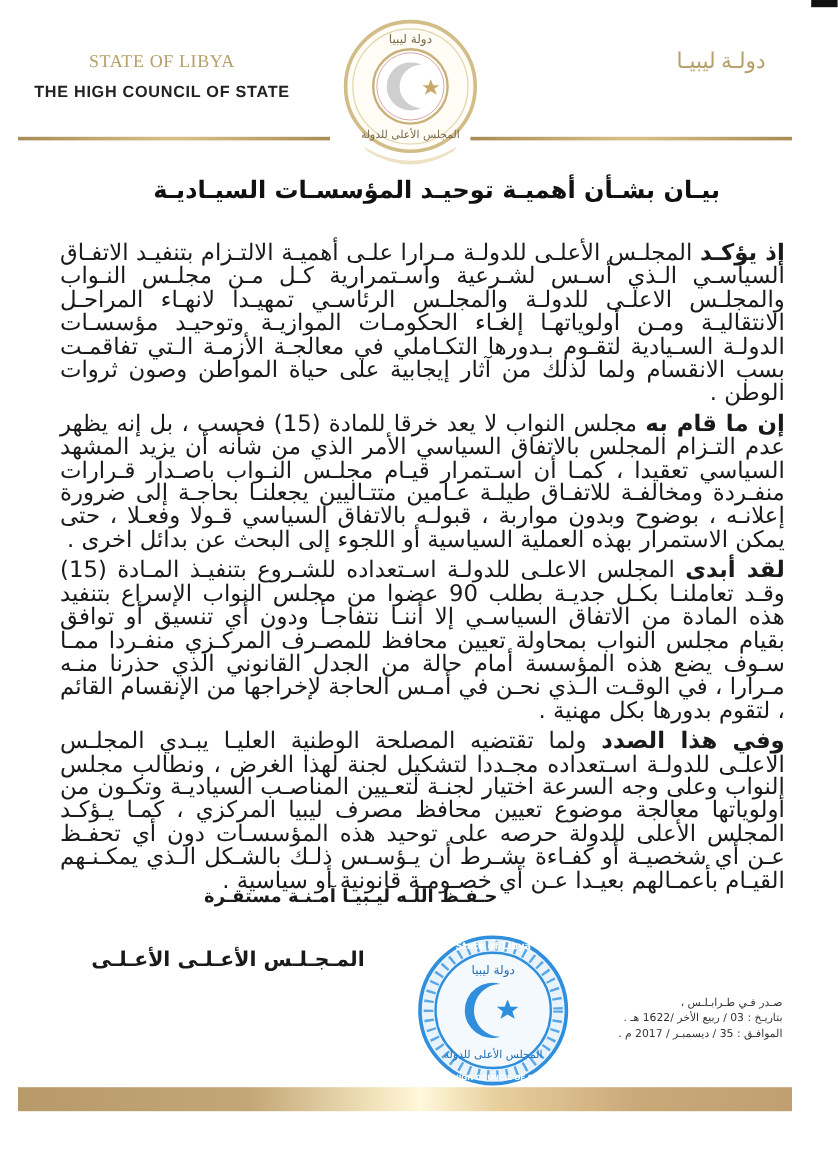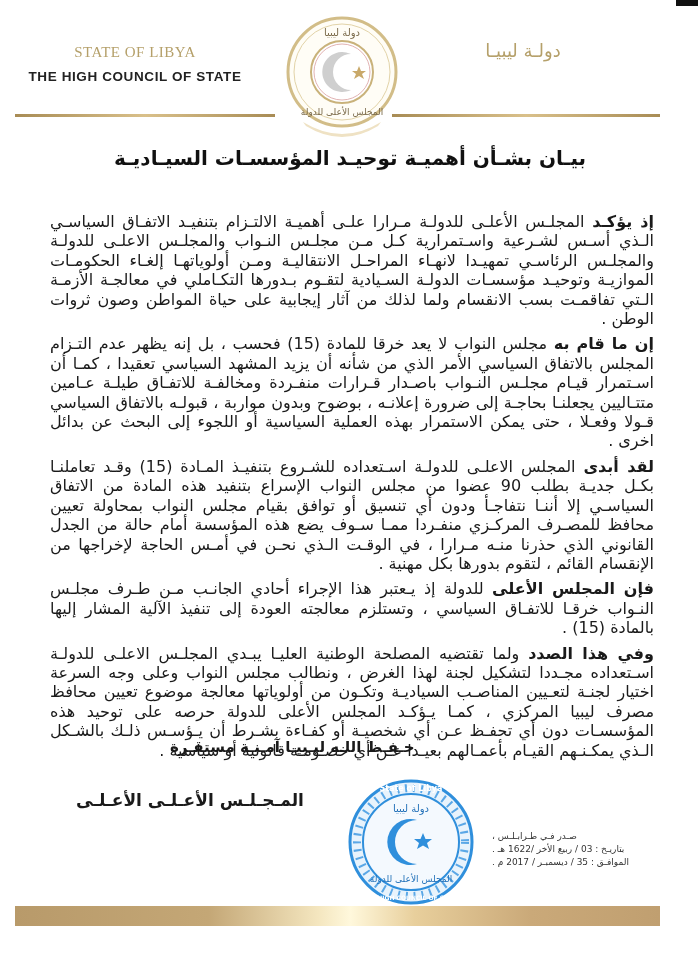--- a/index.html
+++ b/index.html
@@ -8,7 +8,7 @@
   .hdr-en { position: absolute; left: 20px; top: 44px; width: 230px; text-align: center; }
   .hdr-en .l1 { font-family: "Liberation Serif", serif; color: #b5a06a; font-size: 15px; letter-spacing: 0.5px; }
   .hdr-en .l2 { font-family: "Liberation Sans", sans-serif; font-weight: bold; color: #222; font-size: 13.5px; margin-top: 8px; letter-spacing: 0.6px; }
-  .hdr-ar { position: absolute; right: 60px; top: 40px; width: 230px; text-align: center; direction: rtl; }
+  .hdr-ar { position: absolute; right: 60px; top: 40px; width: 230px; text-align: right; direction: rtl; font-family: Liberation Serif, serif; }
   .hdr-ar .l1 { color: #b5a06a; font-size: 18px; }
   .hdr-ar .l2 { color: #222; font-size: 15px; margin-top: 6px; }
   .hdr-rule { position: absolute; top: 114px; height: 3px; background: linear-gradient(90deg, #a88c55, #d9c08a, #a88c55); }

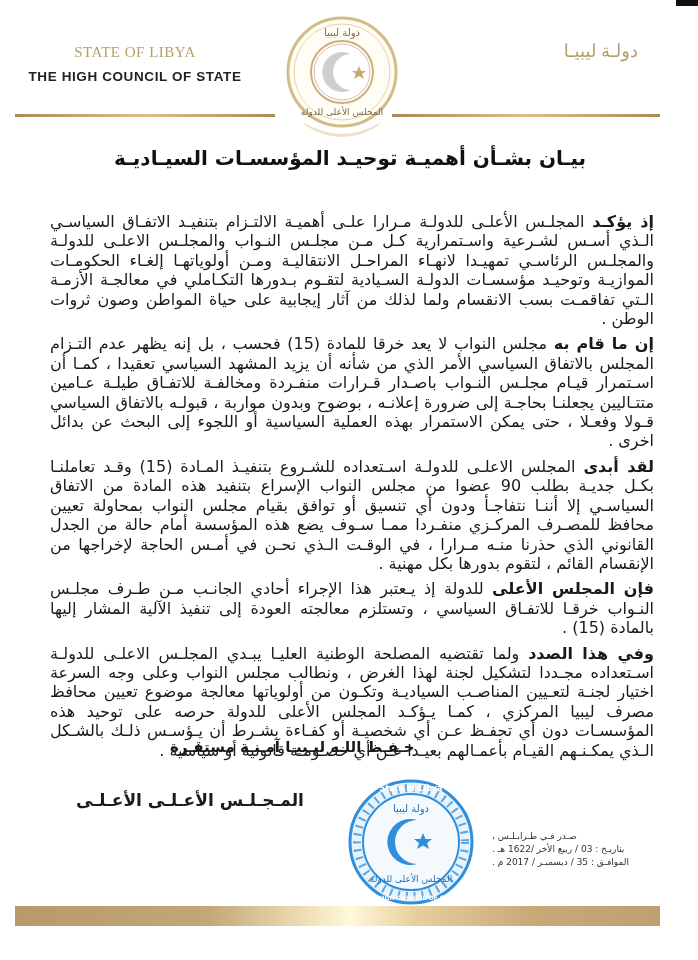--- a/index.html
+++ b/index.html
@@ -15,7 +15,7 @@
   .hdr-rule.left { left: 15px; width: 260px; }
   .hdr-rule.right { left: 392px; width: 268px; }
   .emblem { position: absolute; left: 283px; top: 14px; width: 118px; height: 126px; }
-  .title { position: absolute; left: 100px; top: 146px; width: 500px; text-align: center; direction: rtl; font-size: 20px; font-weight: bold; color: #111; }
+  .title { position: absolute; left: 100px; top: 146px; width: 500px; text-align: right; direction: rtl; font-size: 20px; font-weight: bold; color: #111; }
   .body { position: absolute; left: 50px; top: 212px; width: 604px; direction: rtl; text-align: justify; font-size: 16px; line-height: 19.4px; }
   .body p { margin: 0 0 6px 0; }
   .body b { font-weight: bold; }

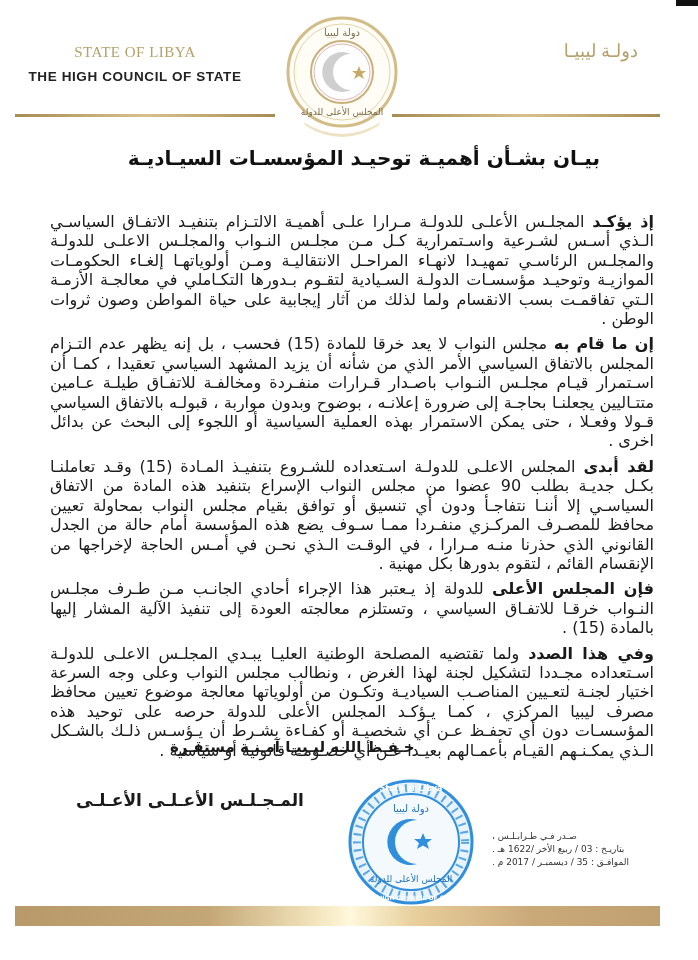--- a/index.html
+++ b/index.html
@@ -16,7 +16,7 @@
   .hdr-rule.right { left: 392px; width: 268px; }
   .emblem { position: absolute; left: 283px; top: 14px; width: 118px; height: 126px; }
   .title { position: absolute; left: 100px; top: 146px; width: 500px; text-align: right; direction: rtl; font-size: 20px; font-weight: bold; color: #111; }
-  .body { position: absolute; left: 50px; top: 212px; width: 604px; direction: rtl; text-align: justify; font-size: 16px; line-height: 19.4px; }
+  .body { position: absolute; left: 50px; top: 202px; width: 604px; direction: rtl; text-align: justify; font-size: 19px; line-height: 19.4px; }
   .body p { margin: 0 0 6px 0; }
   .body b { font-weight: bold; }
   .closing { position: absolute; left: 170px; top: 738px; width: 280px; text-align: left; direction: rtl; font-size: 15px; font-weight: bold; }

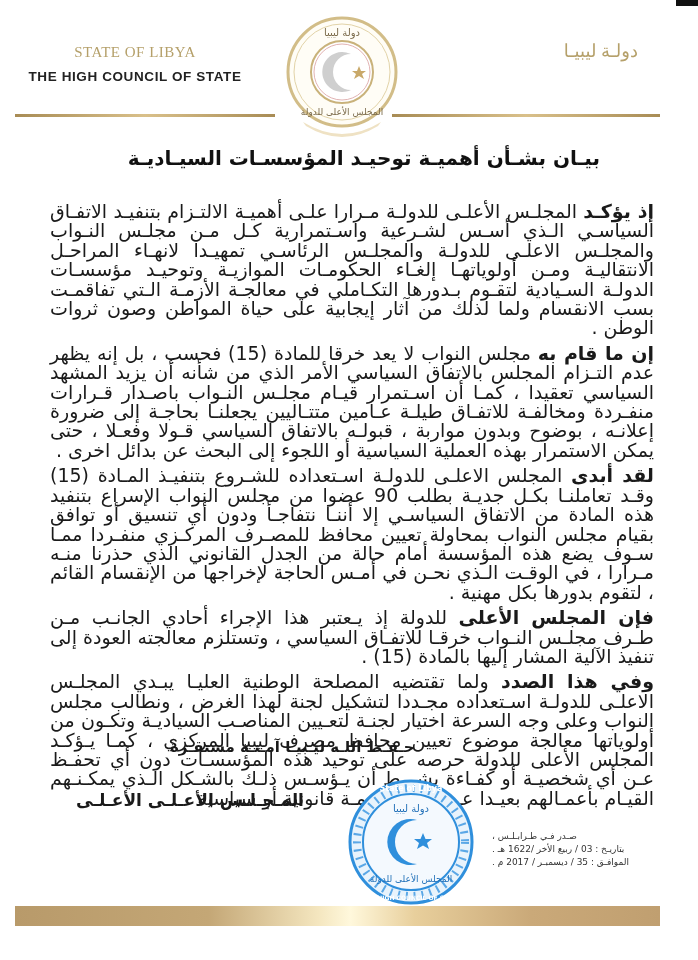--- a/index.html
+++ b/index.html
@@ -60,7 +60,6 @@
   <p><b>إذ يؤكـد</b><span> المجلـس الأعلـى للدولـة مـرارا علـى أهميـة الالتـزام بتنفيـد الاتفـاق السياسـي الـذي أسـس لشـرعية واسـتمرارية كـل مـن مجلـس النـواب والمجلـس الاعلـى للدولـة والمجلـس الرئاسـي تمهيـدا لانهـاء المراحـل الانتقاليـة ومـن أولوياتهـا إلغـاء الحكومـات الموازيـة وتوحيـد مؤسسـات الدولـة السـيادية لتقـوم بـدورها التكـاملي في معالجـة الأزمـة الـتي تفاقمـت بسب الانقسام ولما لذلك من آثار إيجابية على حياة المواطن وصون ثروات الوطن .</span></p>
   <p><b>إن ما قام به</b><span> مجلس النواب لا يعد خرقا للمادة (15) فحسب ، بل إنه يظهر عدم التـزام المجلس بالاتفاق السياسي الأمر الذي من شأنه أن يزيد المشهد السياسي تعقيدا ، كمـا أن اسـتمرار قيـام مجلـس النـواب باصـدار قـرارات منفـردة ومخالفـة للاتفـاق طيلـة عـامين متتـاليين يجعلنـا بحاجـة إلى ضرورة إعلانـه ، بوضوح وبدون مواربة ، قبولـه بالاتفاق السياسي قـولا وفعـلا ، حتى يمكن الاستمرار بهذه العملية السياسية أو اللجوء إلى البحث عن بدائل اخرى .</span></p>
   <p><b>لقد أبدى</b><span> المجلس الاعلـى للدولـة اسـتعداده للشـروع بتنفيـذ المـادة (15) وقـد تعاملنـا بكـل جديـة بطلب 90 عضوا من مجلس النواب الإسراع بتنفيد هذه المادة من الاتفاق السياسـي إلا أننـا نتفاجـأ ودون أي تنسيق أو توافق بقيام مجلس النواب بمحاولة تعيين محافظ للمصـرف المركـزي منفـردا ممـا سـوف يضع هذه المؤسسة أمام حالة من الجدل القانوني الذي حذرنا منـه مـرارا ، في الوقـت الـذي نحـن في أمـس الحاجة لإخراجها من الإنقسام القائم ، لتقوم بدورها بكل مهنية .</span></p>
-  <p><b>فإن المجلس الأعلى</b><span> للدولة إذ يـعتبر هذا الإجراء أحادي الجانـب مـن طـرف مجلـس النـواب خرقـا للاتفـاق السياسي ، وتستلزم معالجته العودة إلى تنفيذ الآلية المشار إليها بالمادة (15) .</span></p>
   <p><b>وفي هذا الصدد</b><span> ولما تقتضيه المصلحة الوطنية العليـا يبـدي المجلـس الاعلـى للدولـة اسـتعداده مجـددا لتشكيل لجنة لهذا الغرض ، ونطالب مجلس النواب وعلى وجه السرعة اختيار لجنـة لتعـيين المناصـب السياديـة وتكـون من أولوياتها معالجة موضوع تعيين محافظ مصرف ليبيا المركزي ، كمـا يـؤكـد المجلس الأعلى للدولة حرصه على توحيد هذه المؤسسـات دون أي تحفـظ عـن أي شخصيـة أو كفـاءة بشـرط أن يـؤسـس ذلـك بالشـكل الـذي يمكـنـهم القيـام بأعمـالهم بعيـدا عـن أي خصـومـة قانونية أو سياسية .</span></p>
 </div>
 

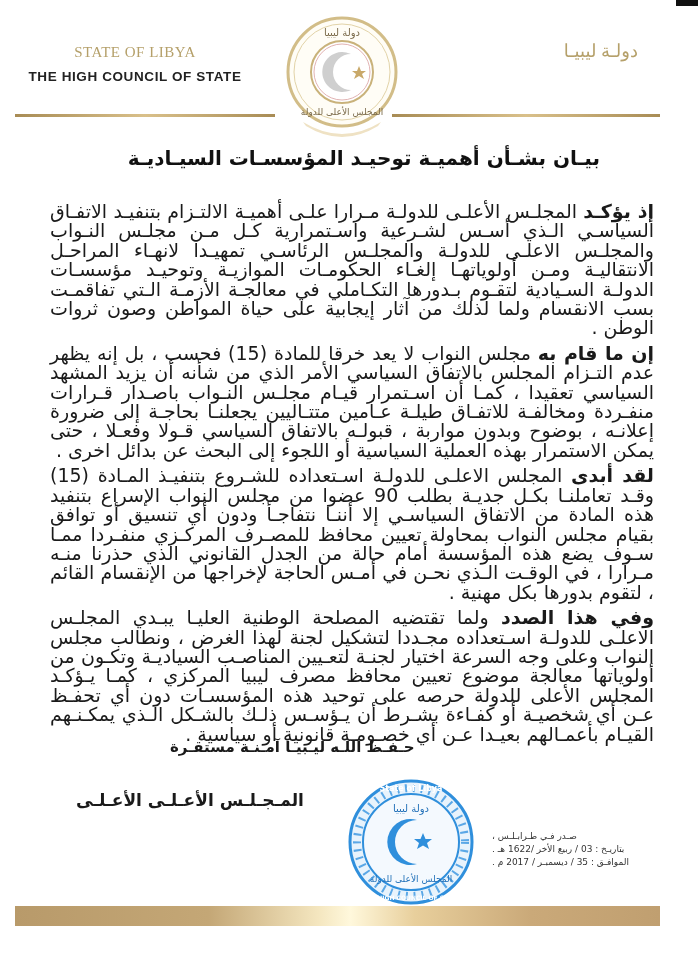--- a/index.html
+++ b/index.html
@@ -22,7 +22,7 @@
   .closing { position: absolute; left: 170px; top: 738px; width: 280px; text-align: left; direction: rtl; font-size: 15px; font-weight: bold; }
   .signer { position: absolute; left: 70px; top: 790px; width: 240px; text-align: center; direction: rtl; font-size: 17px; font-weight: bold; }
   .stamp { position: absolute; left: 347px; top: 778px; width: 128px; height: 128px; }
-  .issue { position: absolute; left: 492px; top: 830px; width: 160px; direction: rtl; text-align: left; font-size: 9px; line-height: 13px; color: #333; }
+  .issue { position: absolute; left: 492px; top: 830px; width: 160px; direction: rtl; text-align: right; font-size: 9px; line-height: 13px; color: #333; }
   .foot-rule { position: absolute; left: 15px; top: 906px; width: 645px; height: 20px; background: linear-gradient(90deg, #b89a6a 0%, #c4a776 30%, #f4e6bf 47%, #fff8dc 52%, #e8cf9c 62%, #caa979 80%, #c09f70 100%); }
 </style>
 </head>

